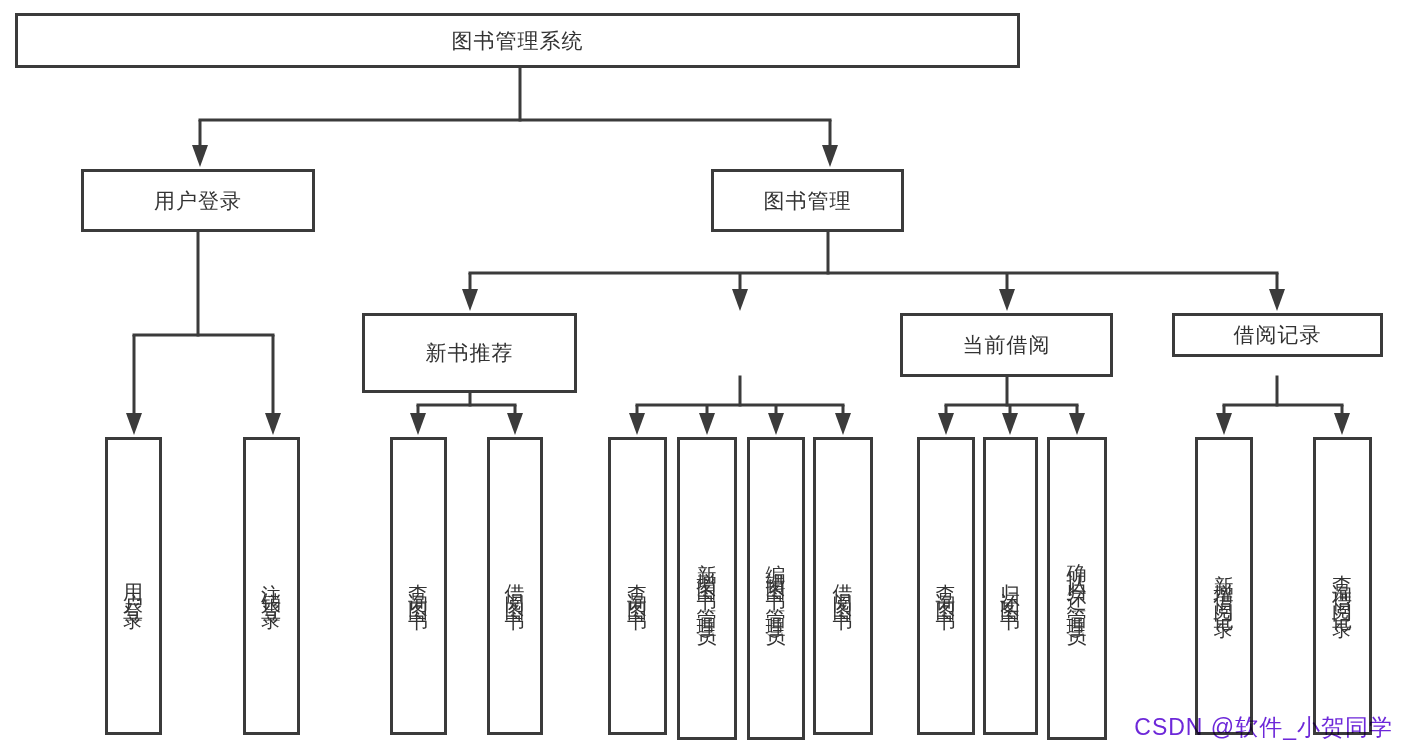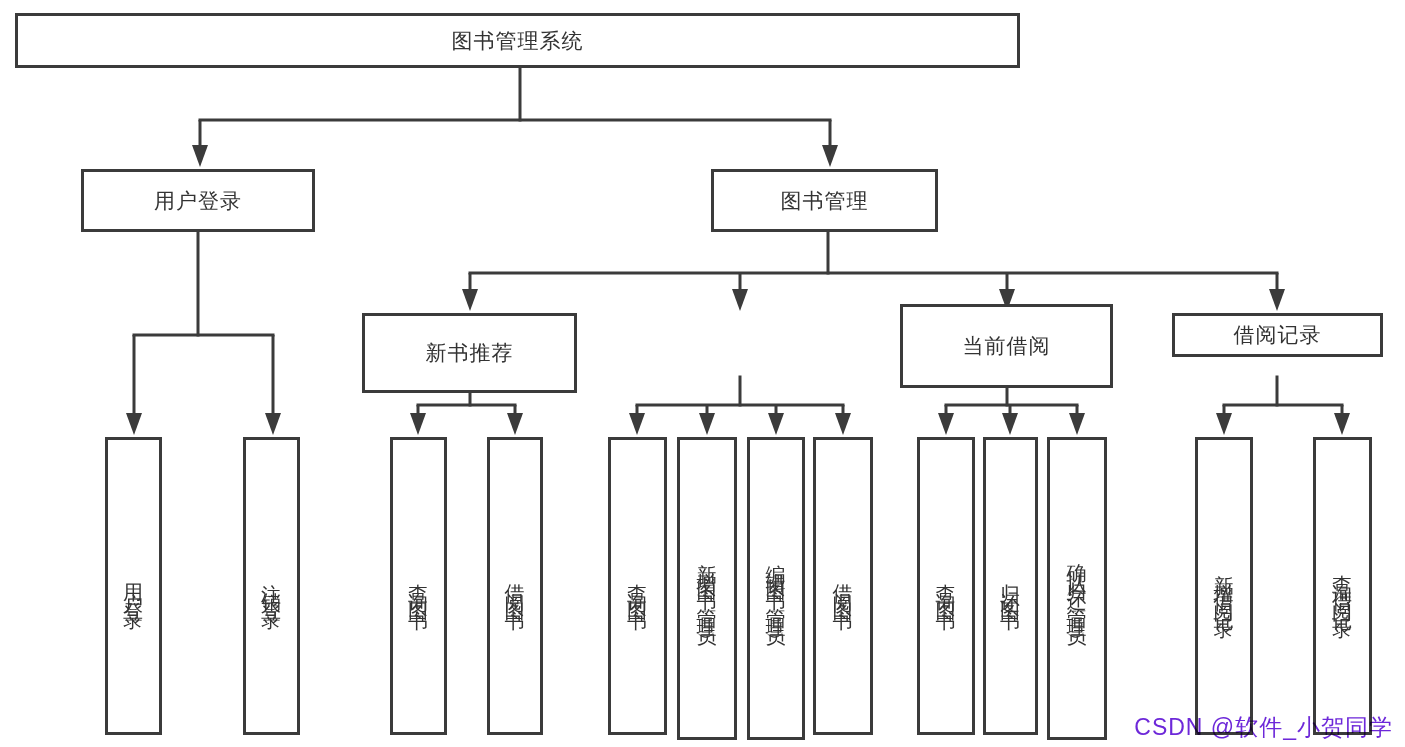--- a/index.html
+++ b/index.html
@@ -121,7 +121,7 @@
   <div class="node" style="left:81px; top:169px; width:234px; height:63px;">
     <span class="hlabel">用户登录</span>
   </div>
-  <div class="node" style="left:711px; top:169px; width:227px; height:63px;justify-content:center;">
+  <div class="node" style="left:711px; top:169px; width:193px; height:63px;justify-content:center;">
     <span class="hlabel">图书管理</span>
   </div>
 

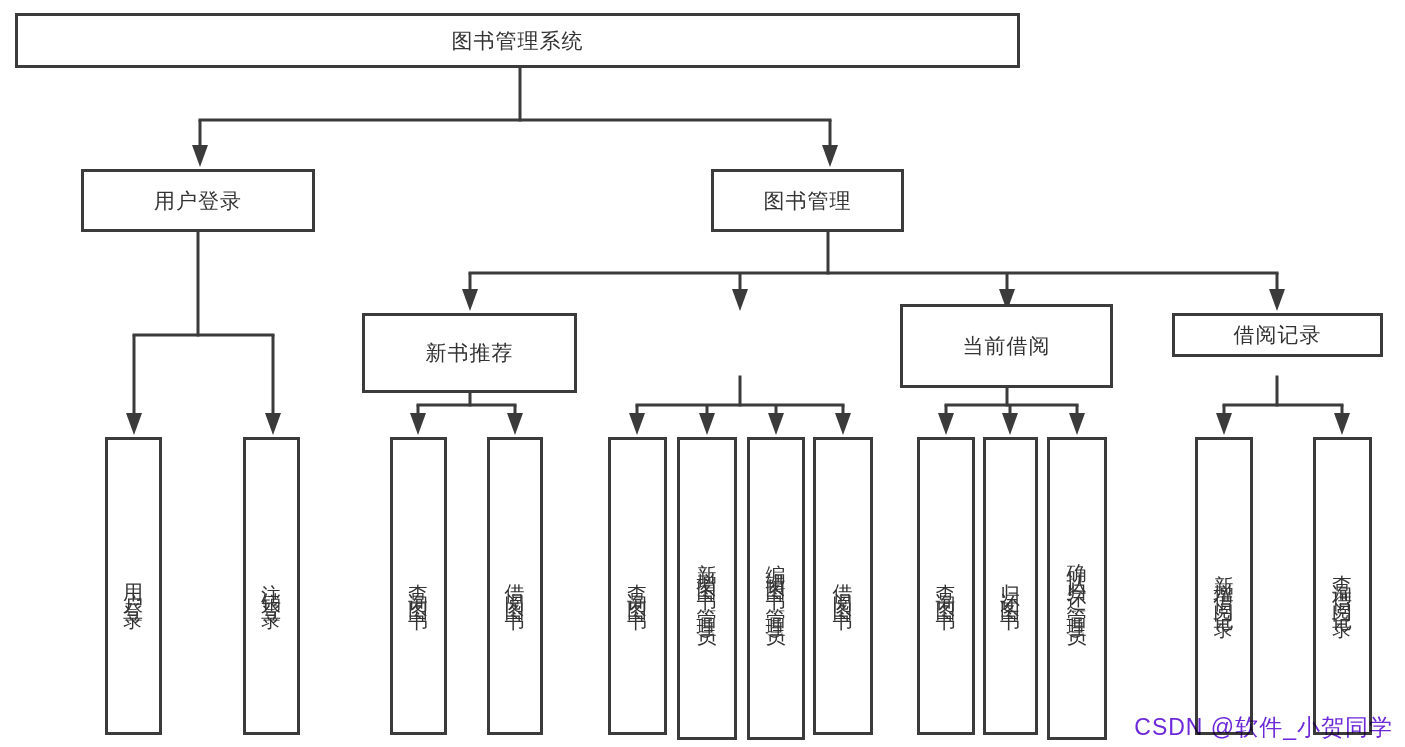--- a/index.html
+++ b/index.html
@@ -128,7 +128,7 @@
   <div class="node" style="left:362px; top:313px; width:215px; height:80px;">
     <span class="hlabel">新书推荐</span>
   </div>
-  <div class="node" style="left:900px; top:304px; width:213px; height:84px;">
+  <div class="node" style="left:900px; top:313px; width:213px; height:64px;">
     <span class="hlabel">当前借阅</span>
   </div>
   <div class="node" style="left:1172px; top:313px; width:211px; height:44px;">

